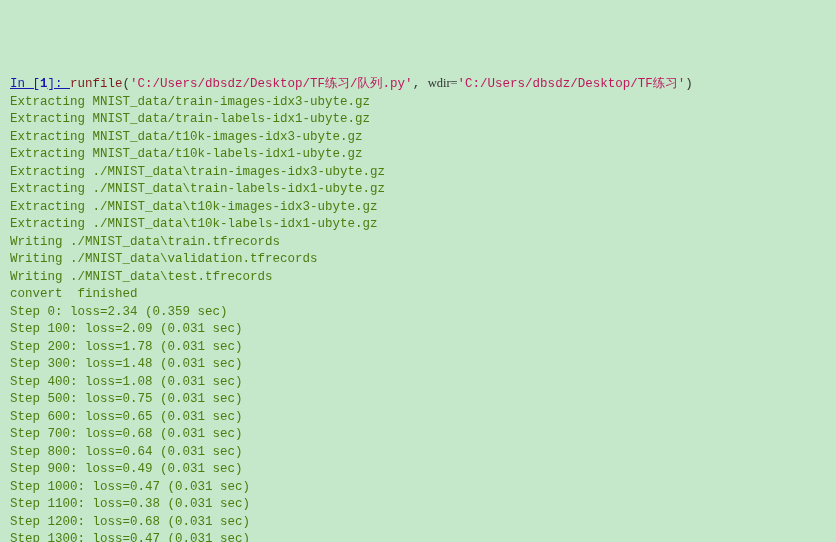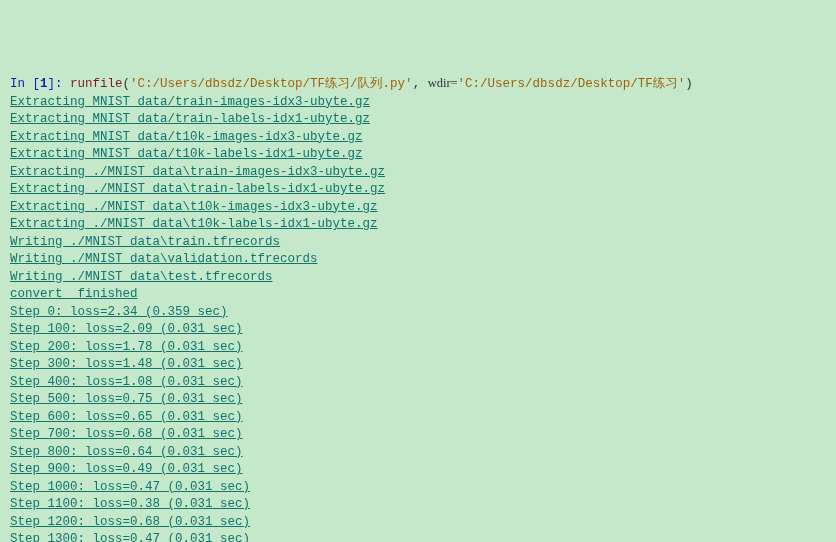--- a/index.html
+++ b/index.html
@@ -21,6 +21,7 @@
     }
     .prompt-in {
       color: #1818b0;
+      text-decoration: underline;
     }
     .prompt-bracket {
       color: #1818b0;

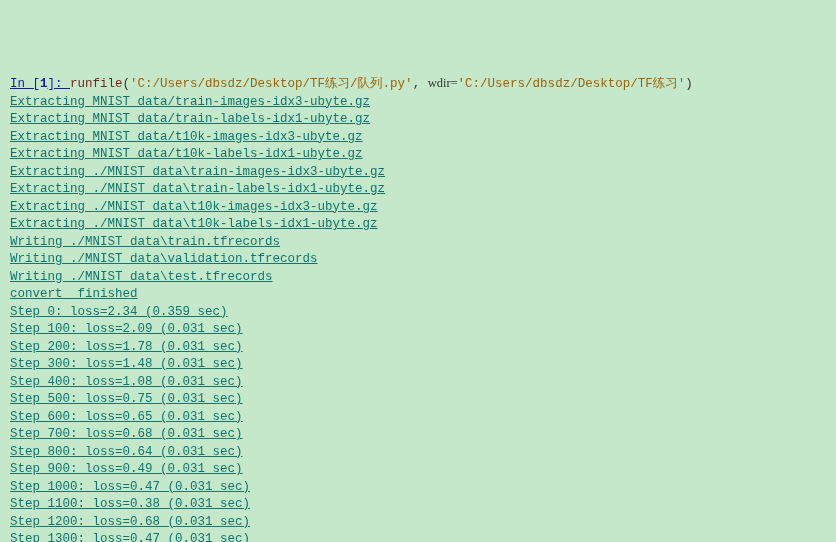--- a/index.html
+++ b/index.html
@@ -34,7 +34,7 @@
       color: #333333;
     }
     .string-lit {
-      color: #a16207;
+      color: #be185d;
       text-align: center;
     }
     .kwarg {

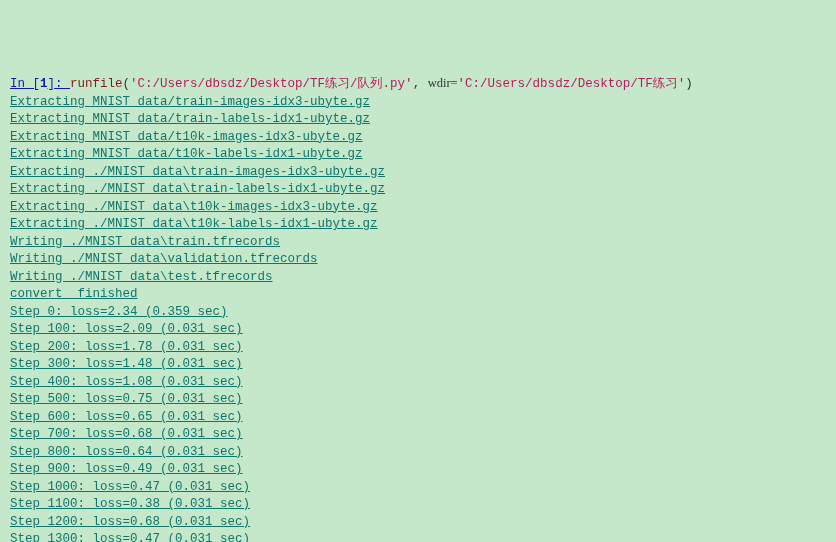--- a/index.html
+++ b/index.html
@@ -42,8 +42,7 @@
       font-family: Liberation Serif, serif;
     }
     .output-line {
-      color: #0f766e;
-      text-decoration: underline;
+      color: #4d7c0f;
     }
   </style>
 </head>

